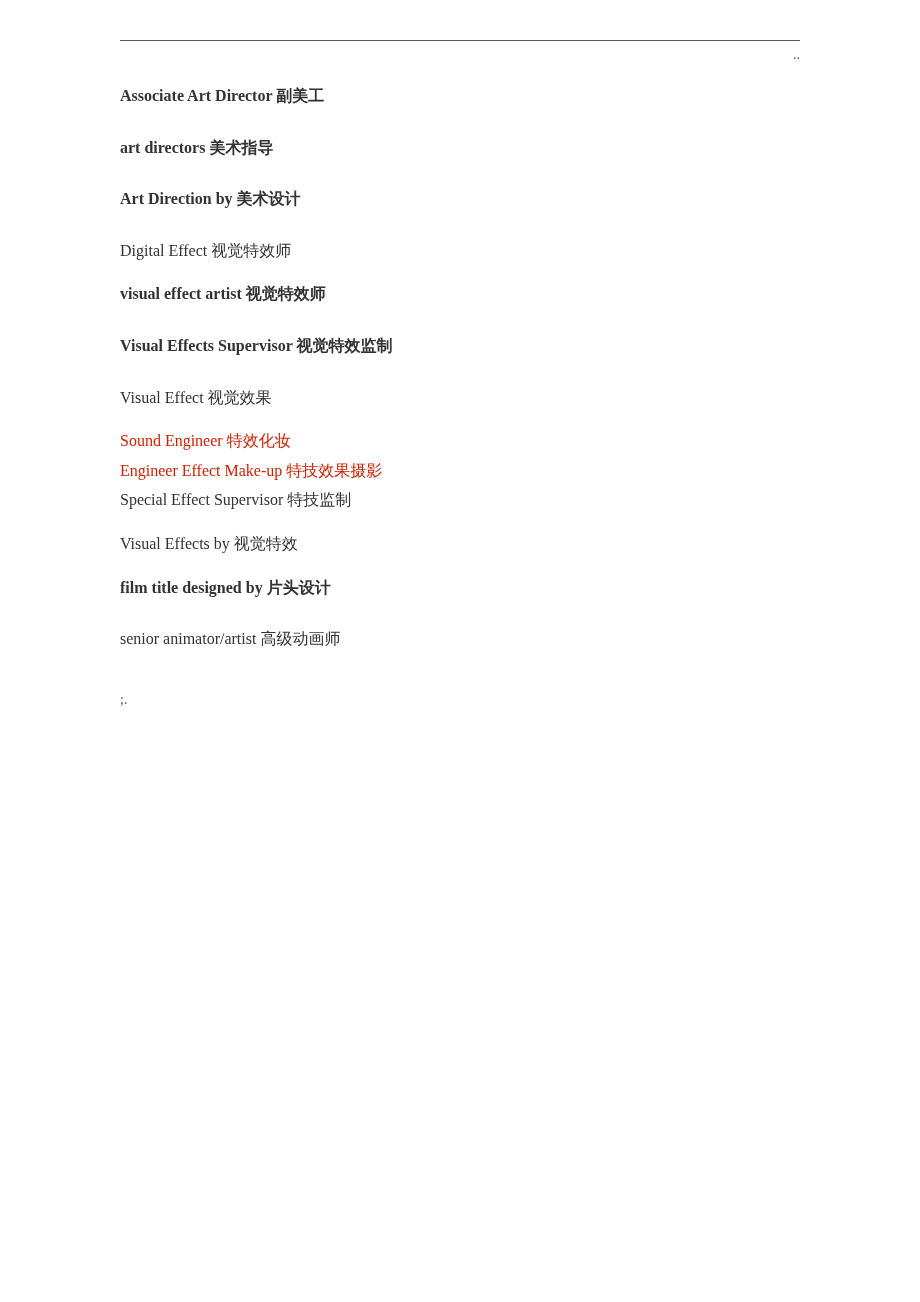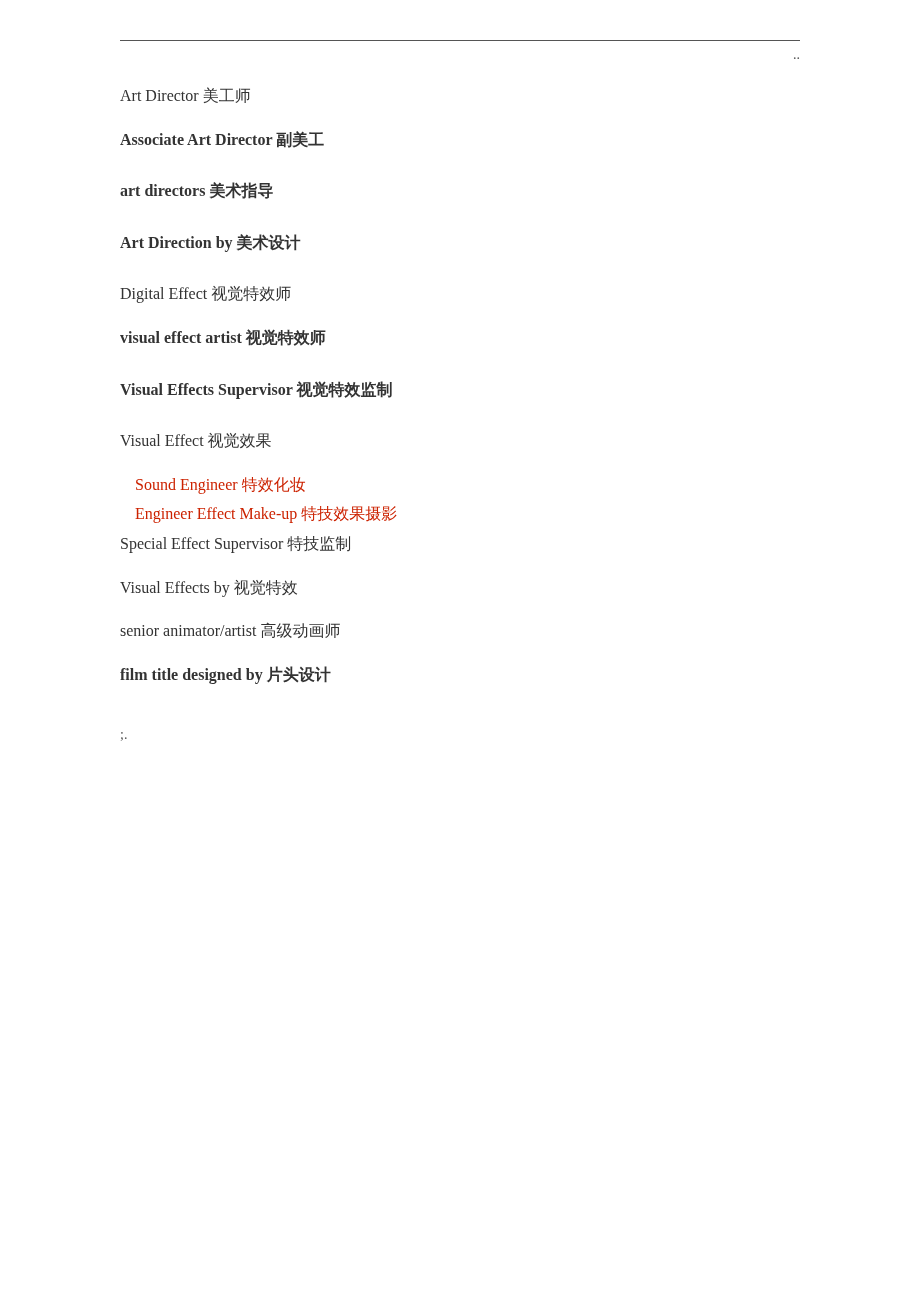--- a/index.html
+++ b/index.html
@@ -63,7 +63,6 @@
 <div class="top-dots">..</div>
 
 <div id="entries-container">
-    <div class="entry">Art Director  美工师</div>
     <div class="entry spaced">Associate Art Director  副美工</div>
     <div class="entry spaced">art directors 美术指导</div>
     <div class="entry spaced">Art Direction by 美术设计</div>

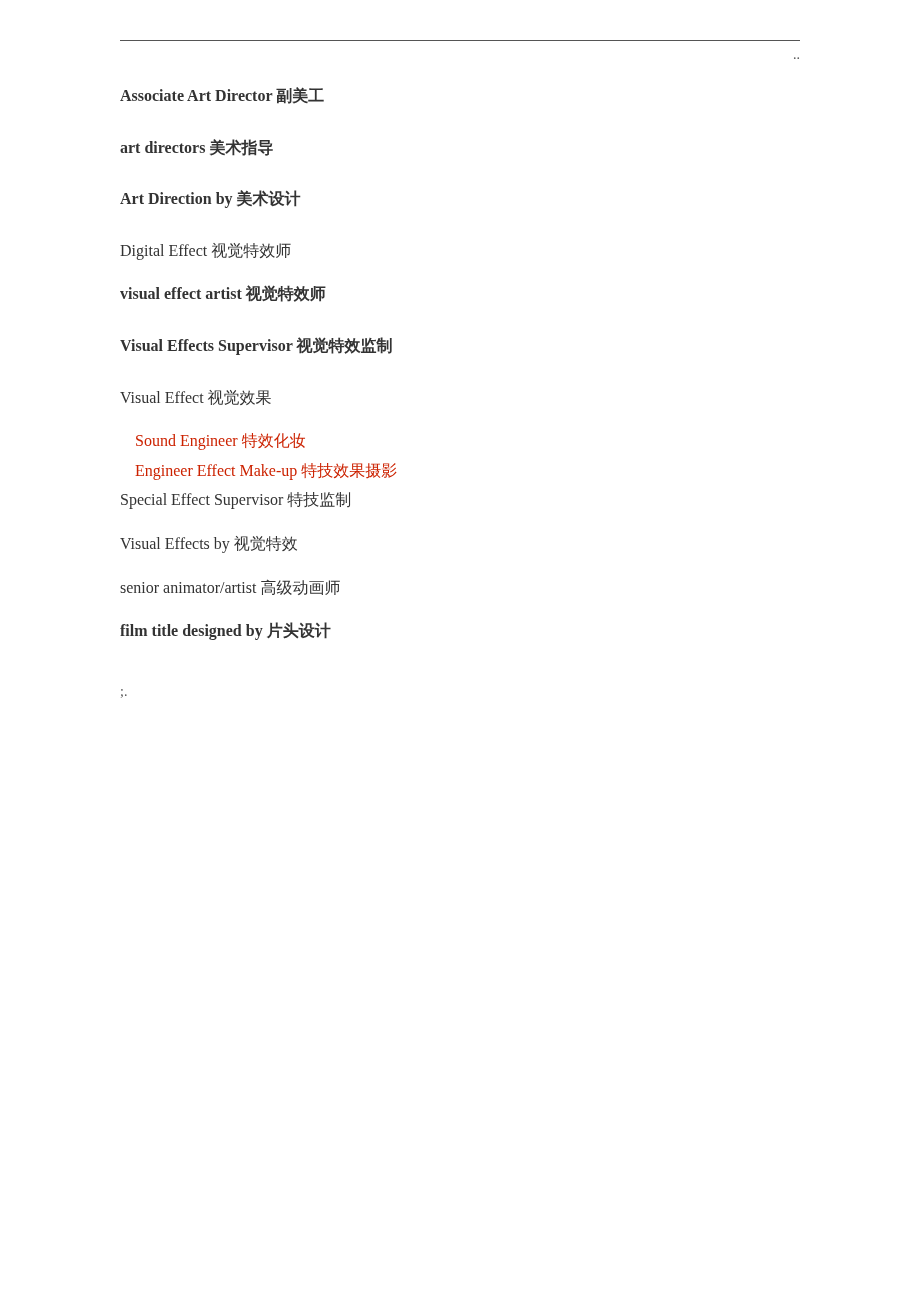--- a/index.html
+++ b/index.html
@@ -47,7 +47,6 @@
       color: #cc2200;
       margin-bottom: 4px;
       line-height: 1.6;
-      margin-left: 15px;
     }
 
     .bottom-marker {

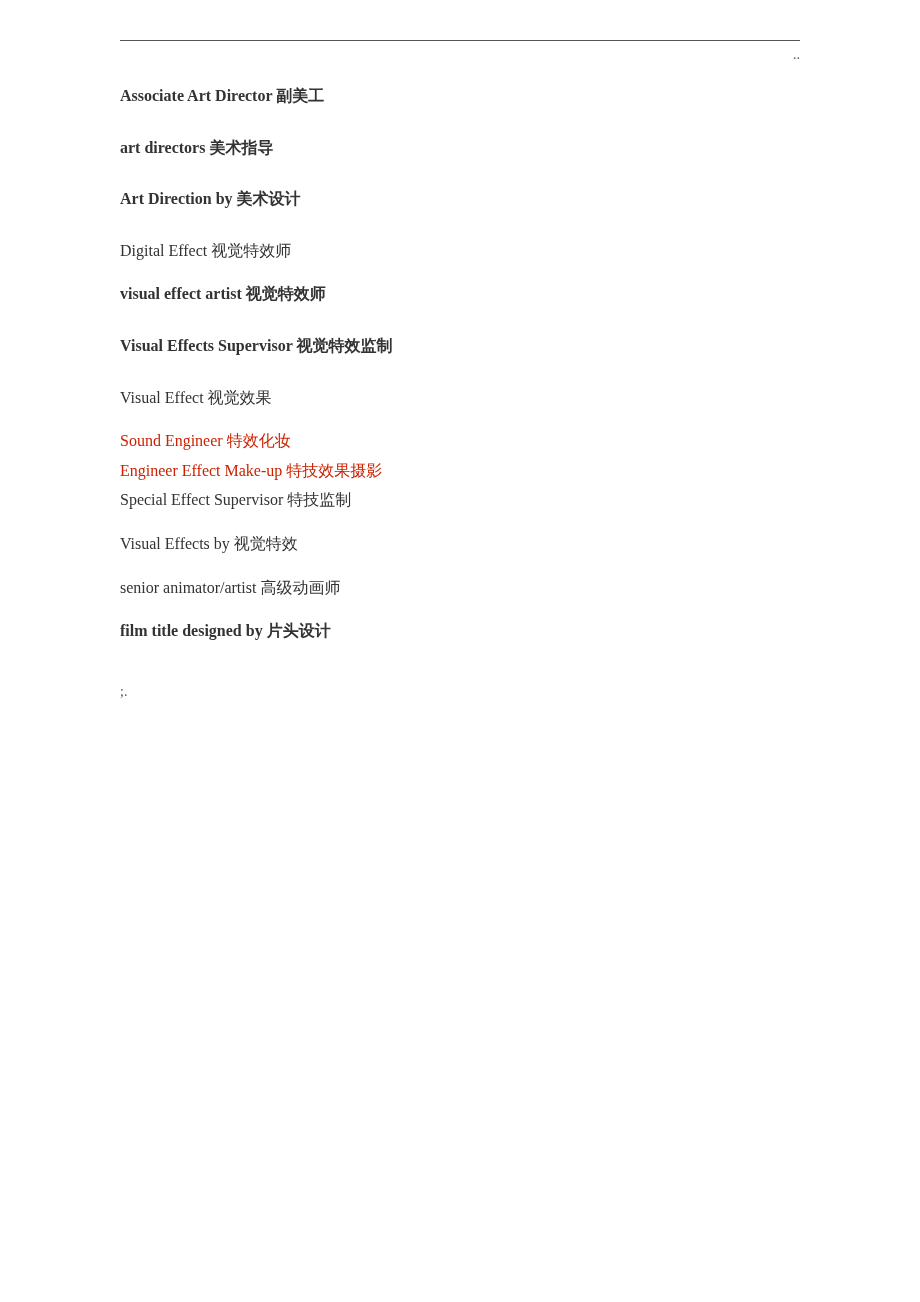--- a/index.html
+++ b/index.html
@@ -73,8 +73,8 @@
     <div class="entry-red">Engineer Effect Make-up  特技效果摄影</div>
     <div class="entry">Special Effect Supervisor  特技监制</div>
     <div class="entry">Visual Effects by  视觉特效</div>
+    <div class="entry spaced">film    title    designed by  片头设计</div>
     <div class="entry">senior animator/artist 高级动画师</div>
-    <div class="entry spaced">film    title    designed by  片头设计</div>
   </div>
 
 <div class="bottom-marker">;.</div>

